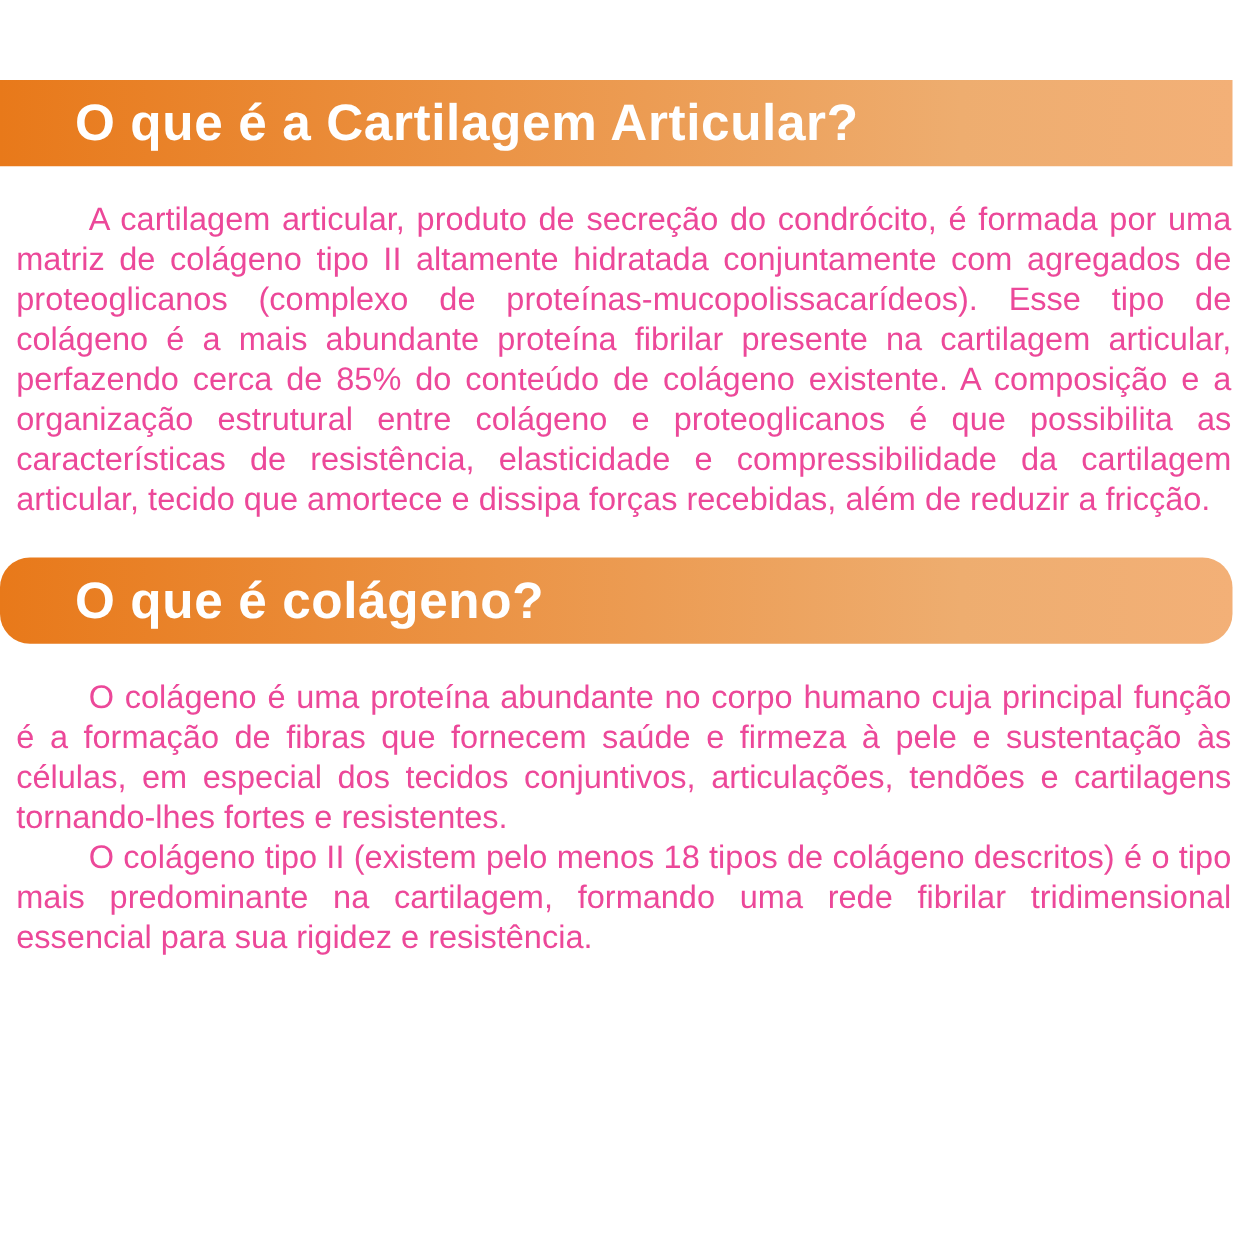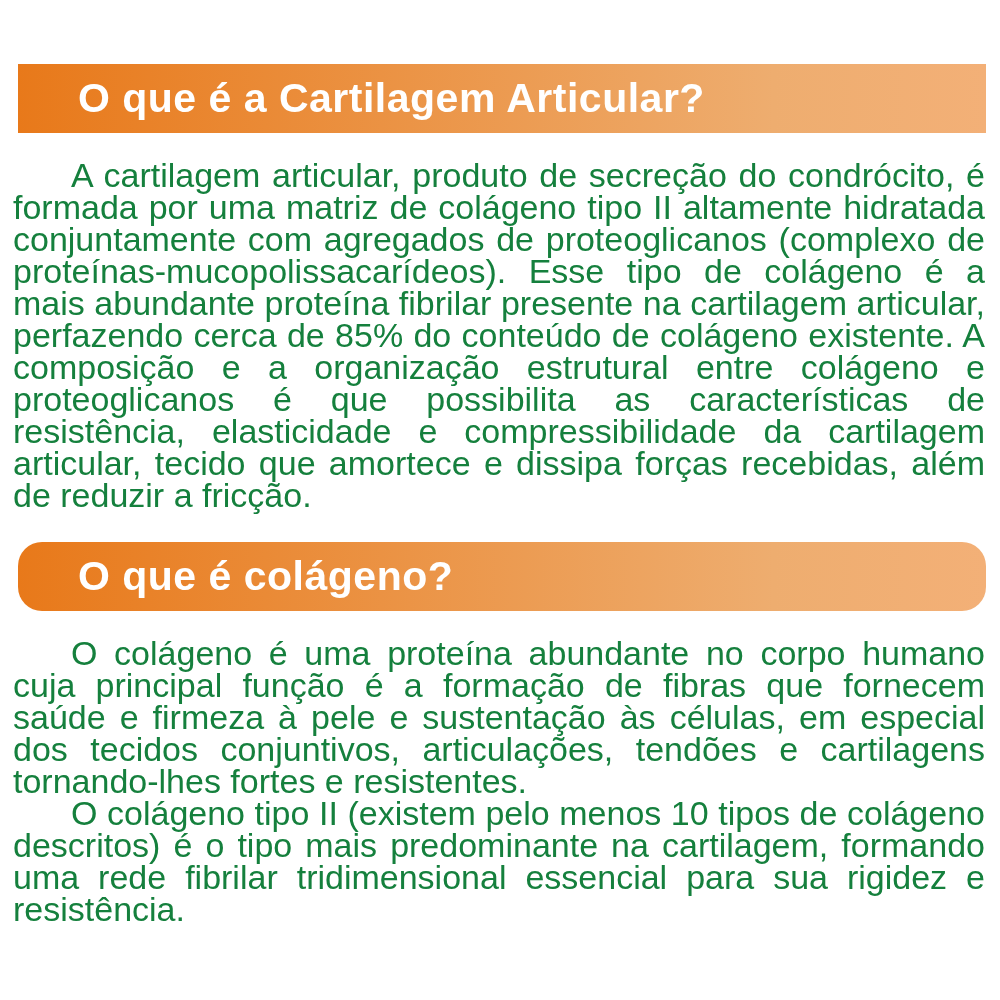--- a/index.html
+++ b/index.html
@@ -17,7 +17,6 @@
     padding-top: 64px;
   }
   .header-bar {
-    margin-left: 18px;
     margin-right: 14px;
     height: 69px;
     background: linear-gradient(90deg, #e8791a 0%, #eead6f 78%, #f3b077 100%);

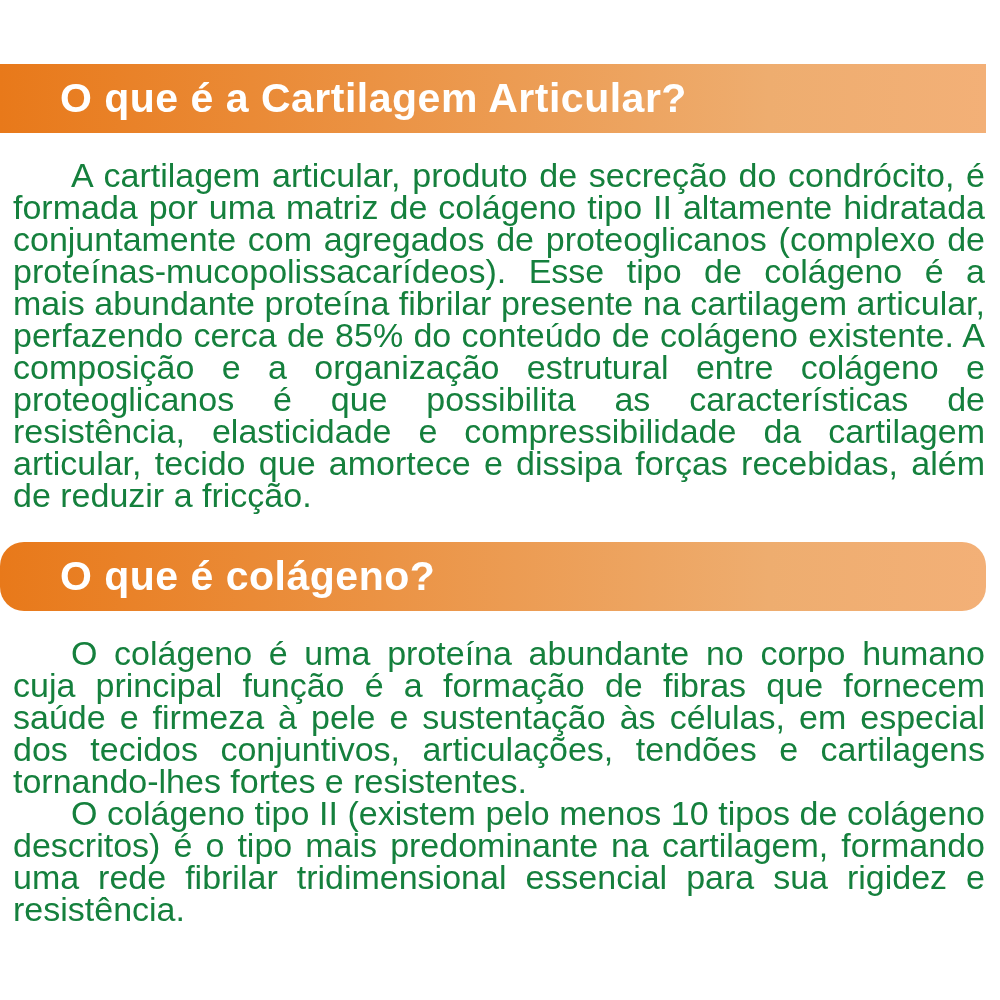--- a/index.html
+++ b/index.html
@@ -39,9 +39,9 @@
   .body-par {
     margin: 0;
     padding: 0 15px 0 13px;
-    font-size: 34px;
+    font-size: 26px;
     line-height: 32px;
-    color: #15803d;
+    color: #ec4899;
     text-align: justify;
     text-align-last: left;
     text-indent: 58px;

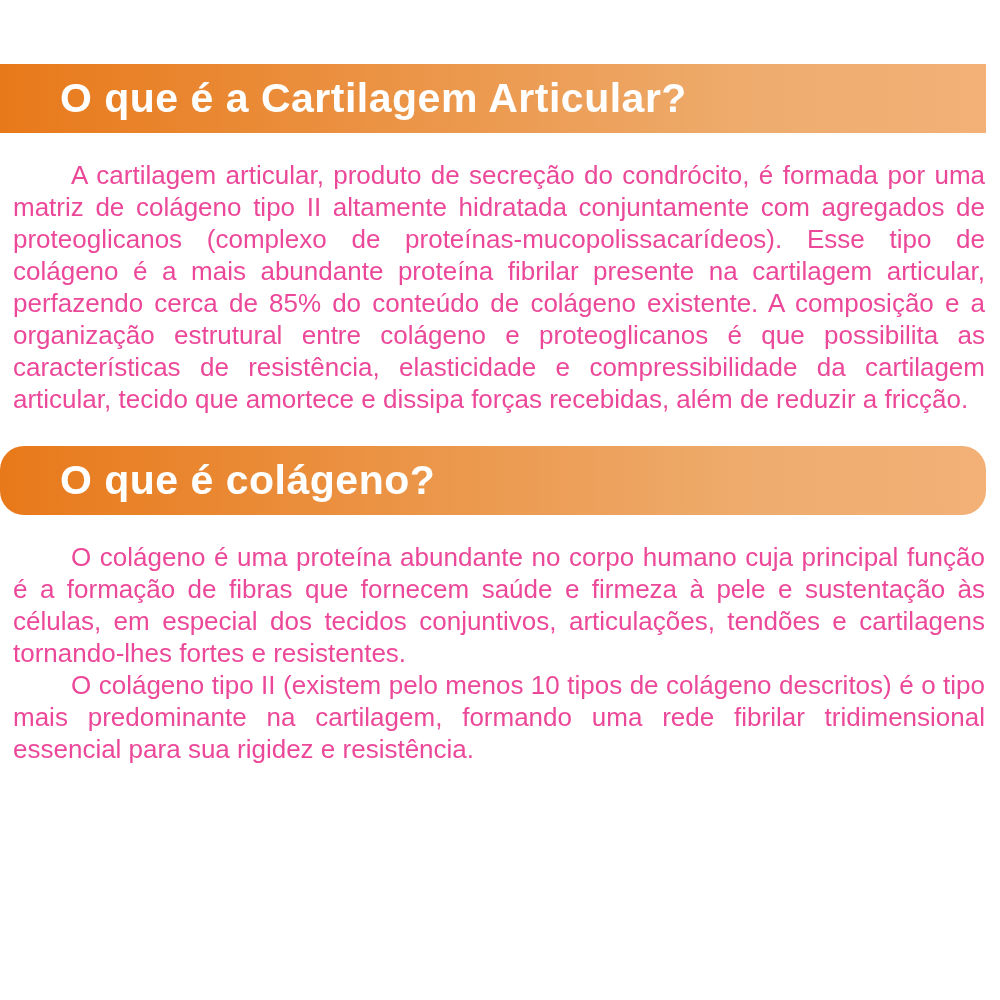--- a/index.html
+++ b/index.html
@@ -67,7 +67,7 @@
       <h1 class="header-title">O que é colágeno?</h1>
     </div>
     <p class="body-par first-after-bar">O colágeno é uma proteína abundante no corpo humano cuja principal função é a formação de fibras que fornecem saúde e firmeza à pele e sustentação às células, em especial dos tecidos conjuntivos, articulações, tendões e cartilagens tornando-lhes fortes e resistentes.</p>
-    <p class="body-par">O colágeno tipo II (existem pelo menos 10 tipos de colágeno descritos) é o tipo mais predominante na cartilagem, formando uma rede fibrilar tridimensional essencial para sua rigidez e resistência.</p>
+    <p class="body-par">O colágeno tipo II (existem pelo menos 18 tipos de colágeno descritos) é o tipo mais predominante na cartilagem, formando uma rede fibrilar tridimensional essencial para sua rigidez e resistência.</p>
   </section>
 
 </div>

